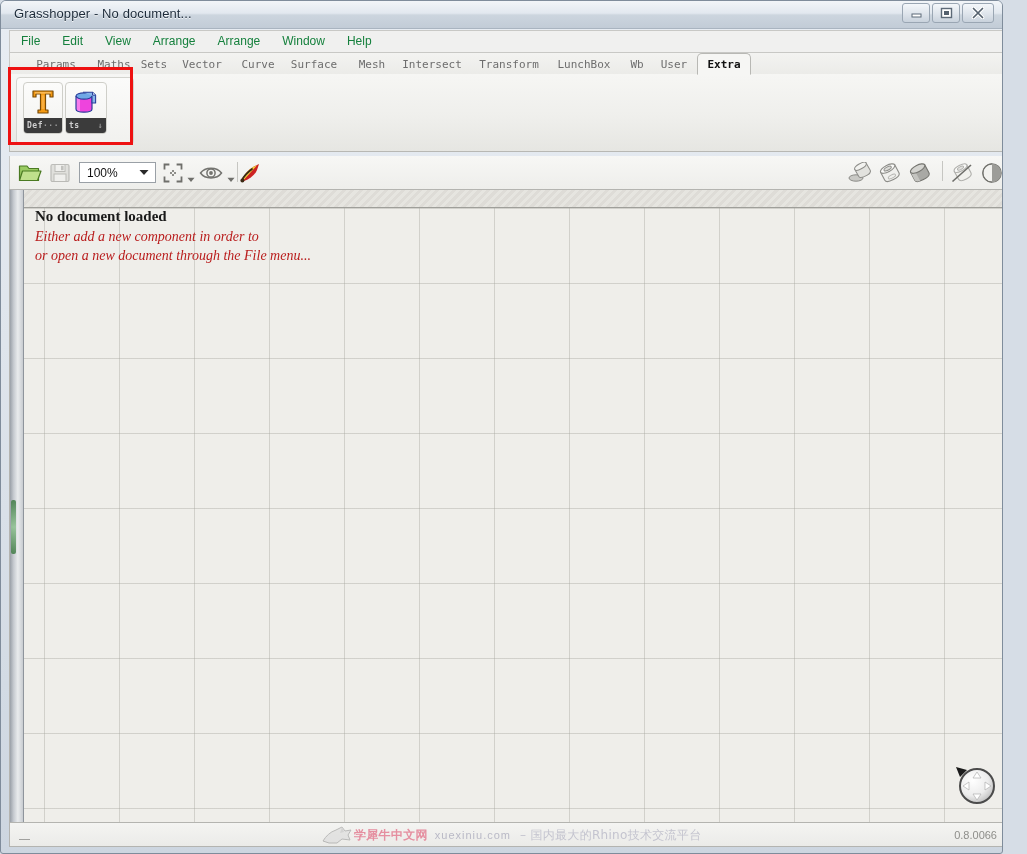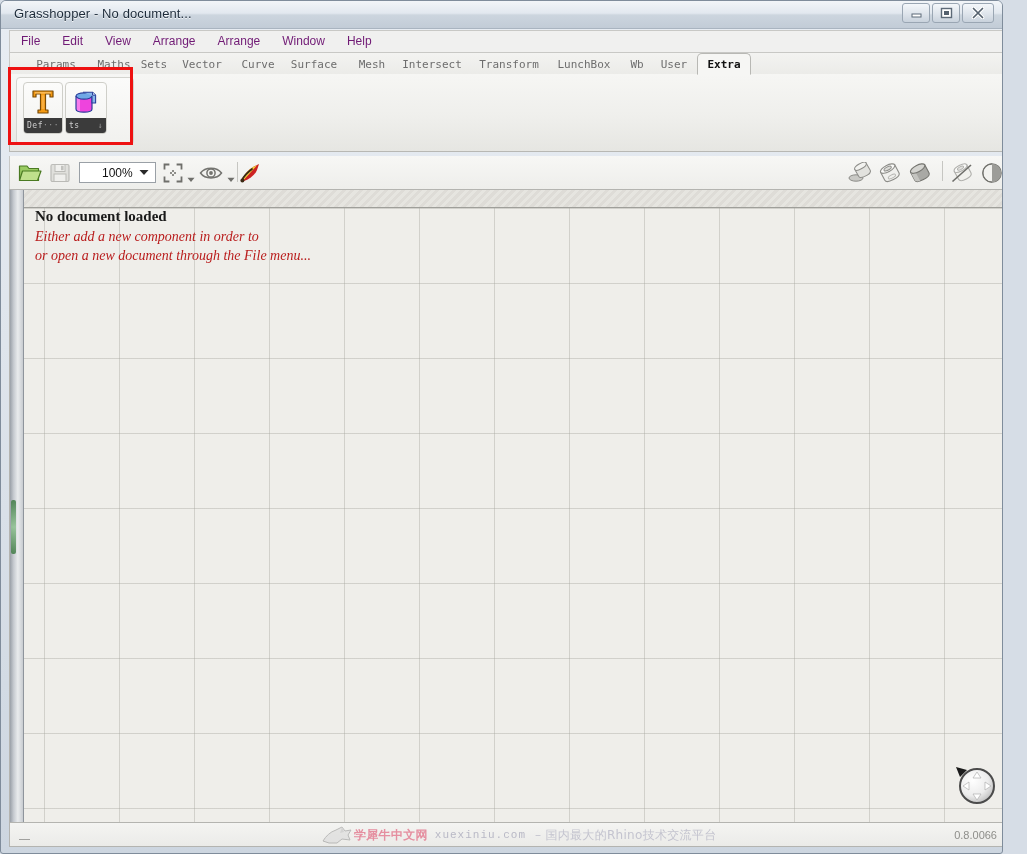--- a/index.html
+++ b/index.html
@@ -53,7 +53,7 @@
     display: flex; align-items: center;
   }
   .menu-item {
-    font-size: 12px; color: #701a75;
+    font-size: 12px; color: #15803d;
     padding: 3px 11px 4px 11px;
     white-space: nowrap;
   }

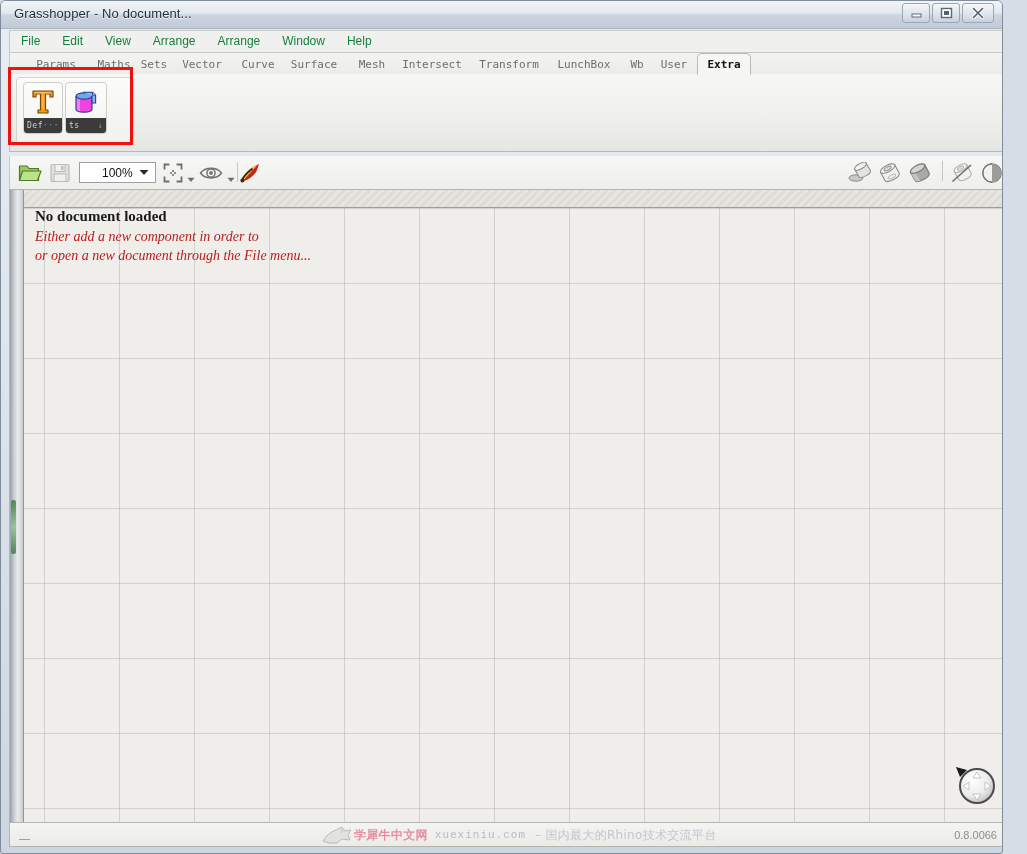--- a/index.html
+++ b/index.html
@@ -92,6 +92,7 @@
     background: linear-gradient(to bottom, #fbfbfa 0%, #f1f1ee 100%);
     border: 1px solid #d4d4cf;
     border-radius: 4px;
+    font-weight: bold;
   }
   .gh-comp {
     position: absolute; top: 4px; width: 40px; height: 52px;

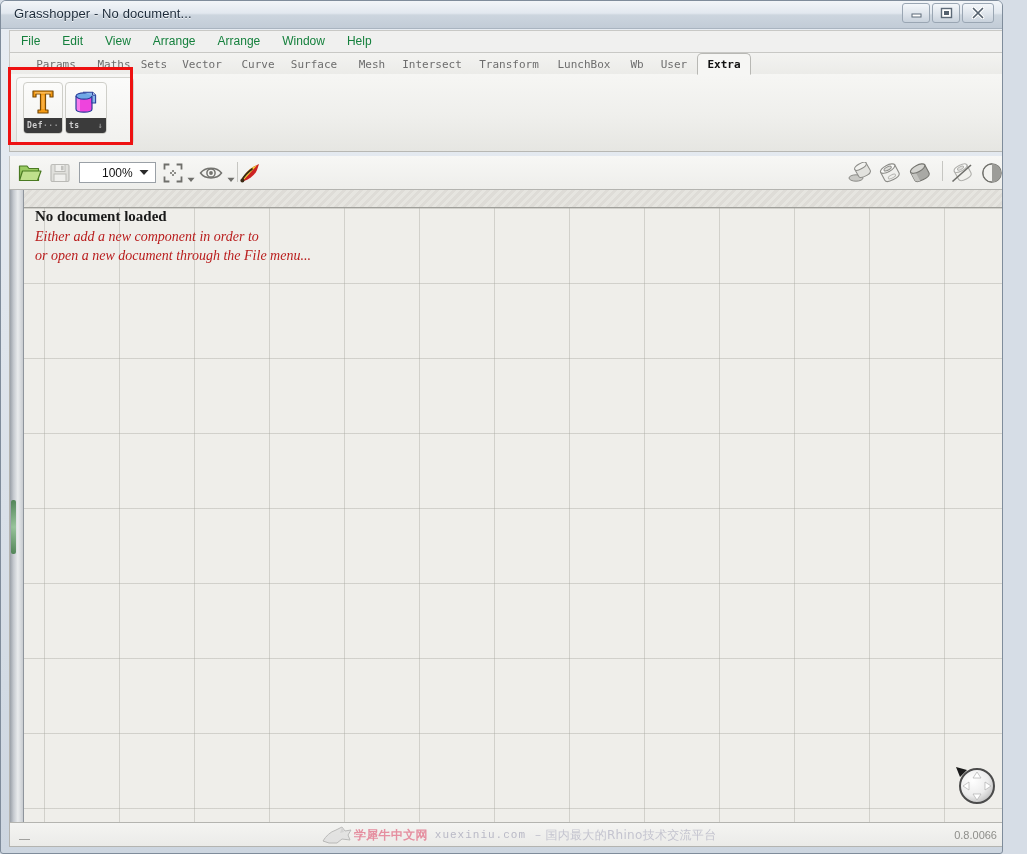--- a/index.html
+++ b/index.html
@@ -148,7 +148,7 @@
     display: flex; align-items: center;
   }
   #zoom-value {
-    font-size: 12px; color: #111; padding-left: 22px;
+    font-size: 12px; color: #111; padding-left: 7px;
   }
   #zoom-arrow {
     margin-left: auto; margin-right: 6px;

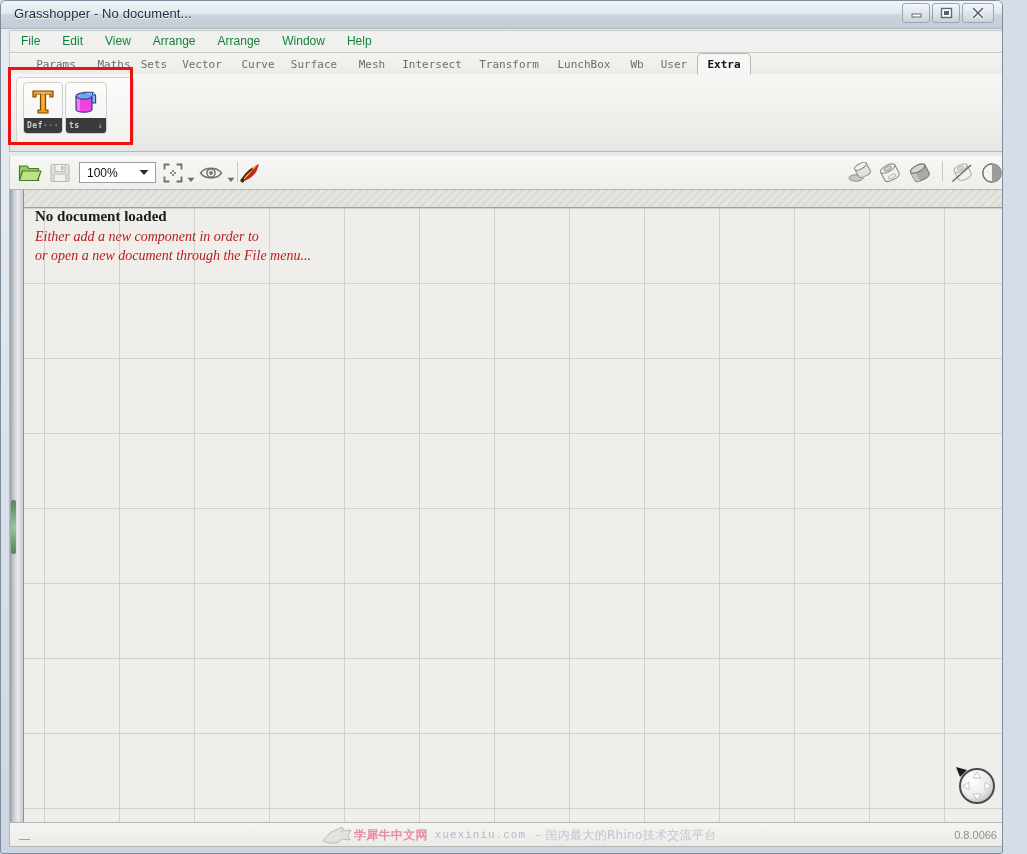--- a/index.html
+++ b/index.html
@@ -240,7 +240,7 @@
     letter-spacing: .3px;
   }
   #wm-url {
-    font-family: Liberation Mono, monospace;
+    font-family: Liberation Sans, sans-serif;
     font-size: 11px; color: #b9b9c6; margin-left: 7px; letter-spacing: 1px;
   }
   #wm-tail {

